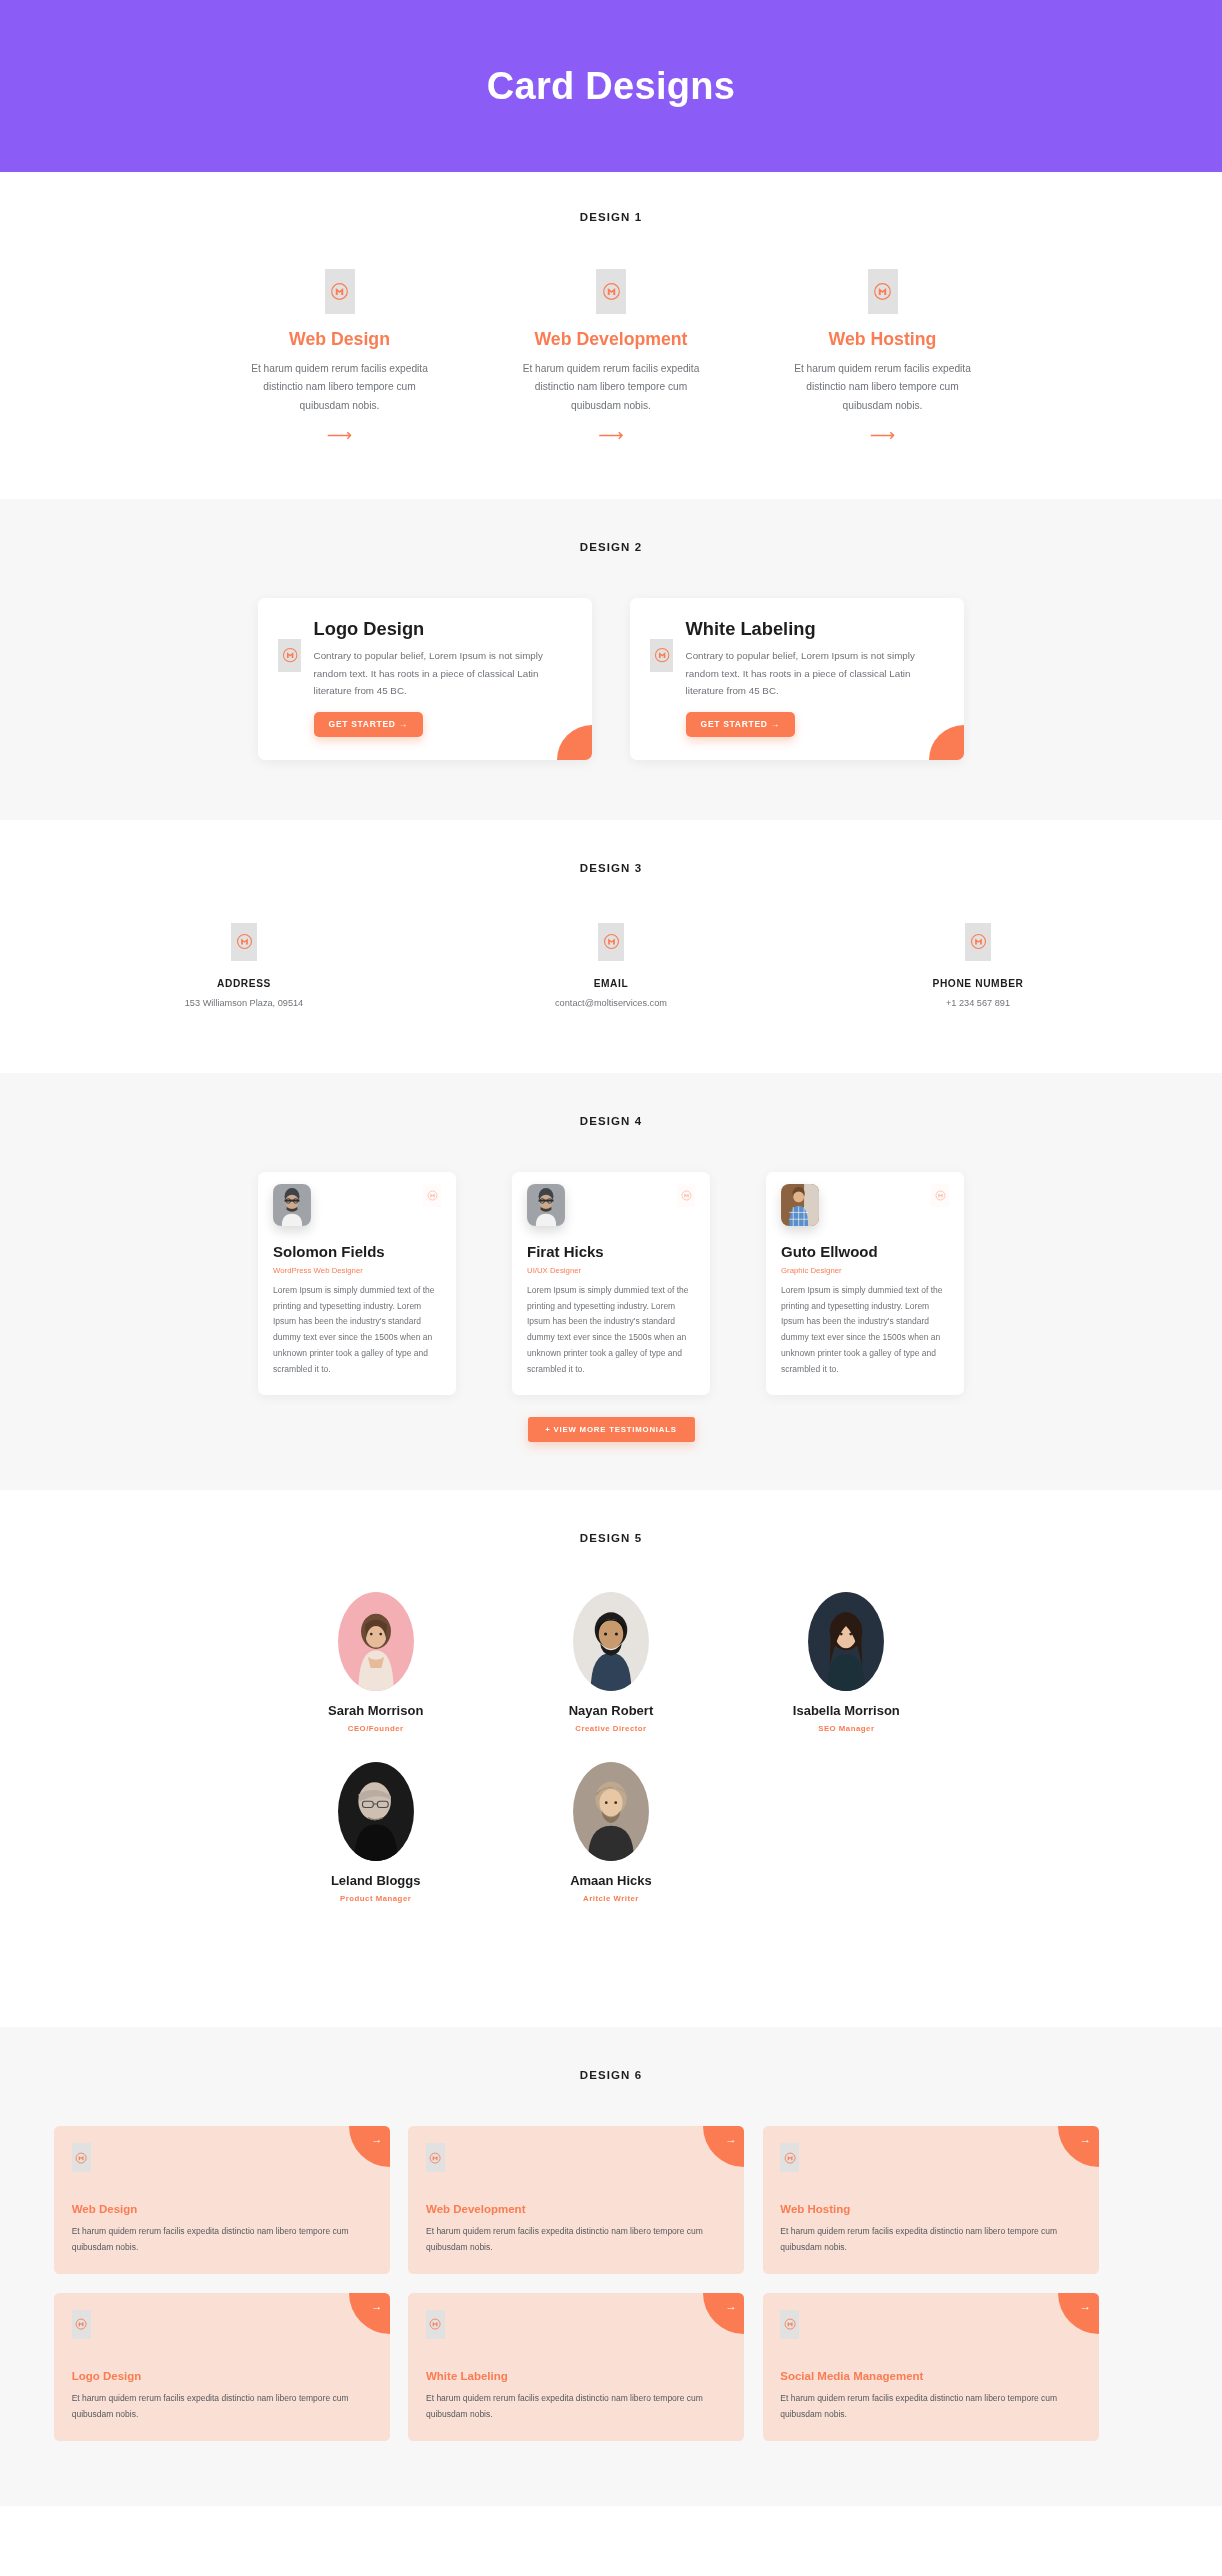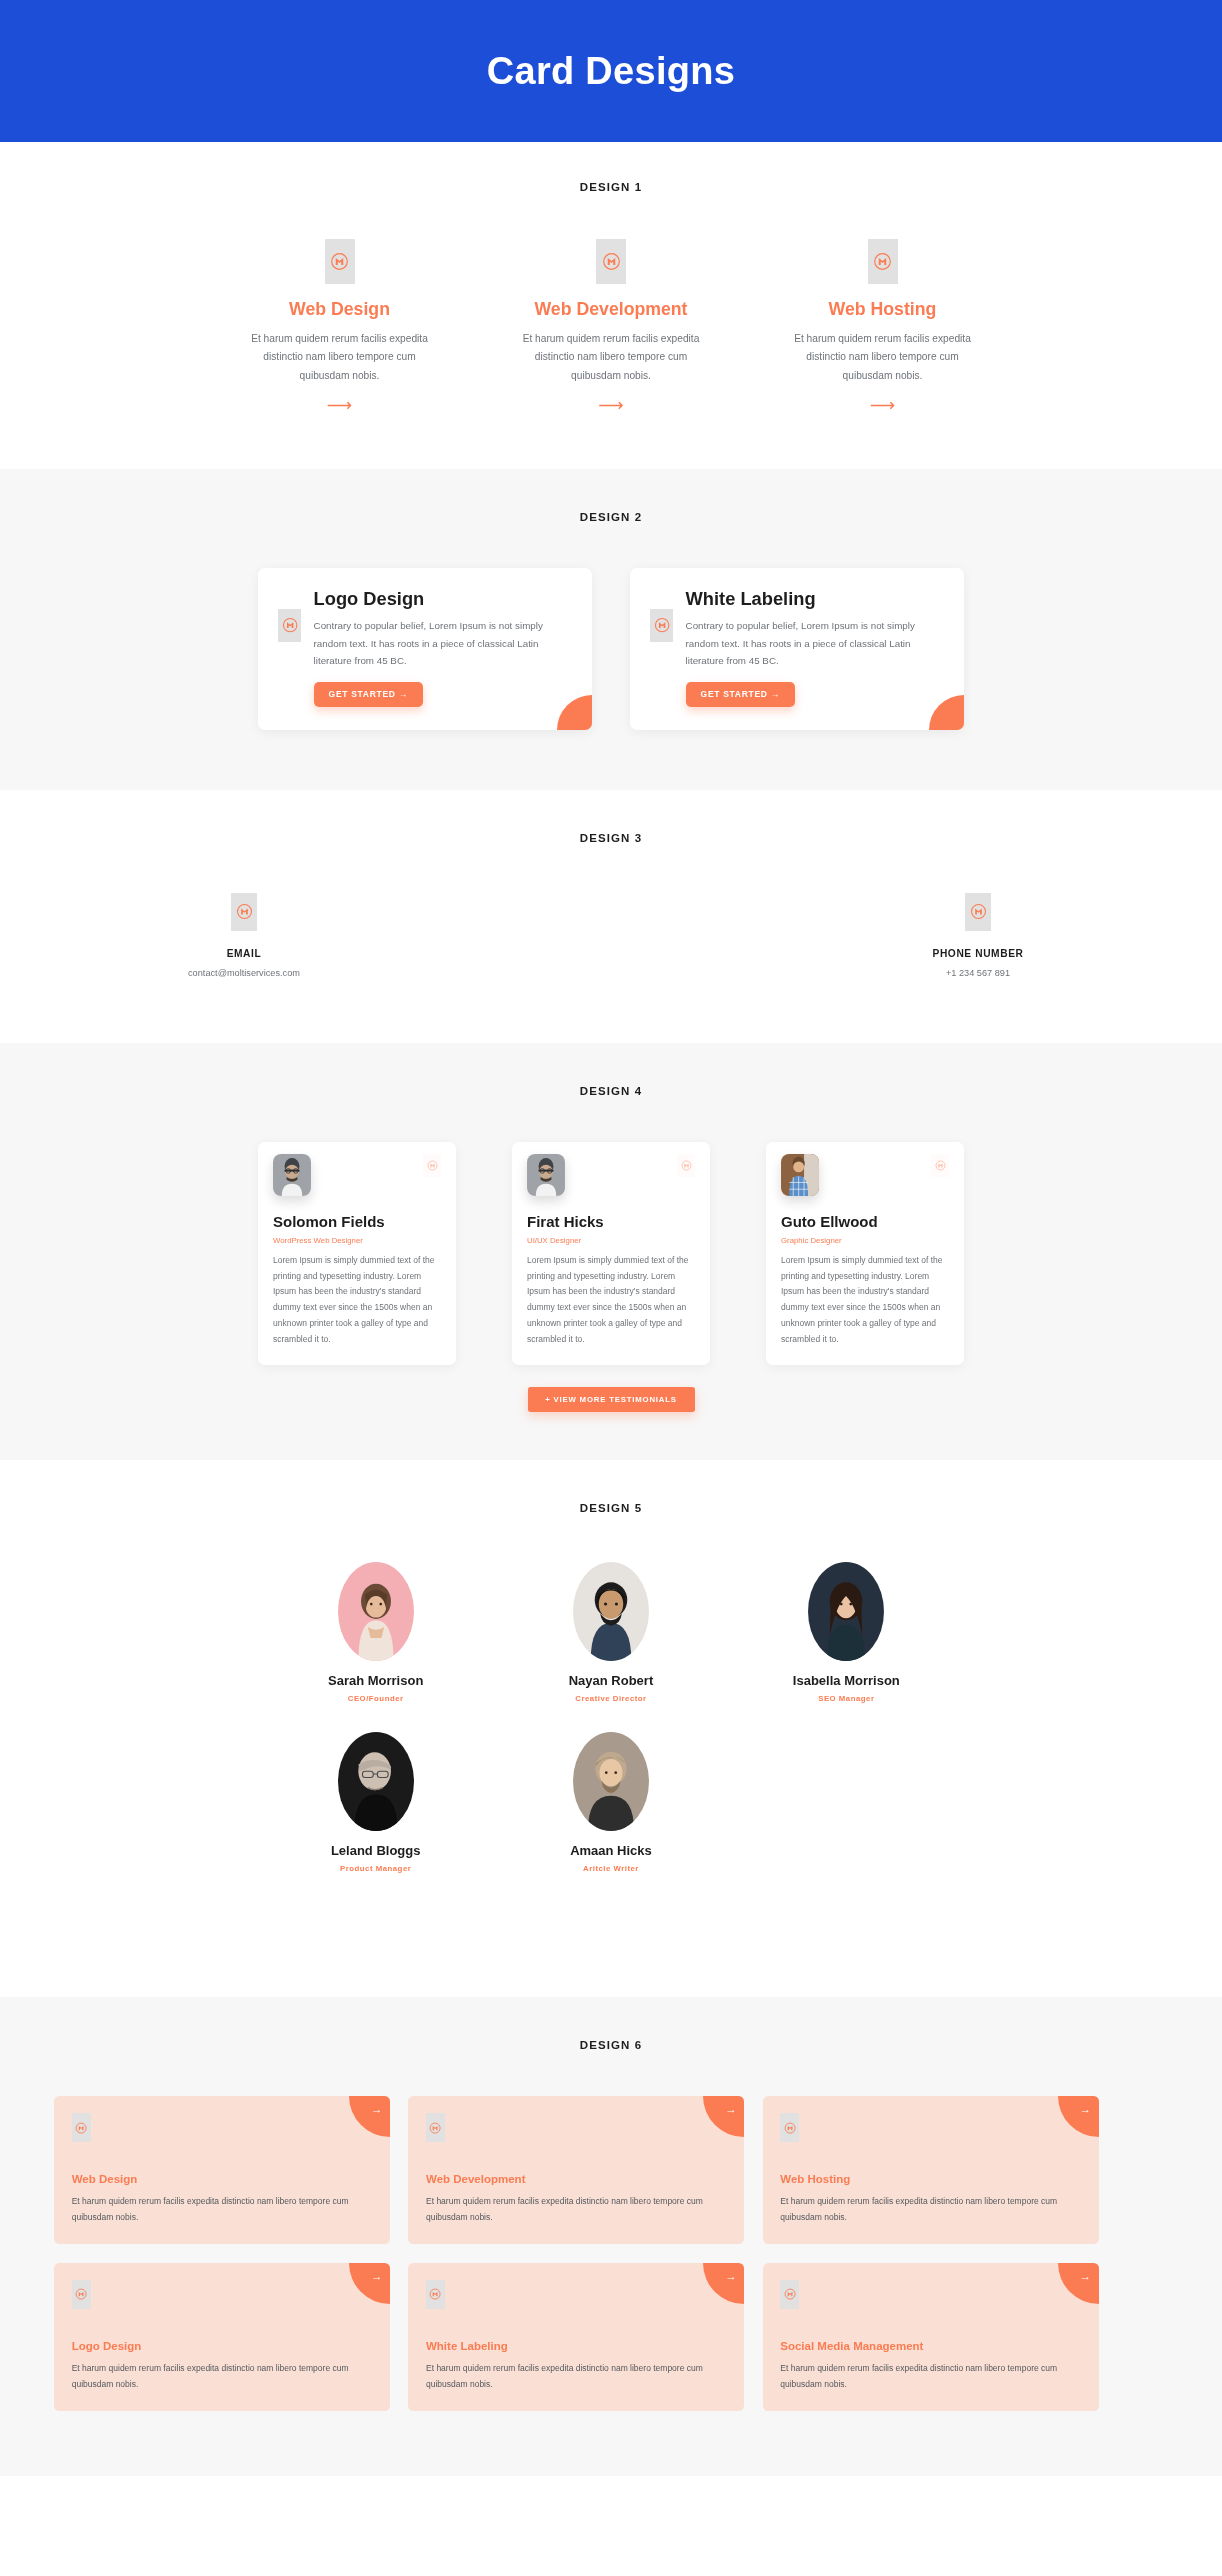--- a/index.html
+++ b/index.html
@@ -13,8 +13,8 @@
 
   
   .hero {
-    height: 142px;
-    background: #1d4ed8;
+    height: 172px;
+    background: #8b5cf6;
     display: flex;
     align-items: center;
     justify-content: center;

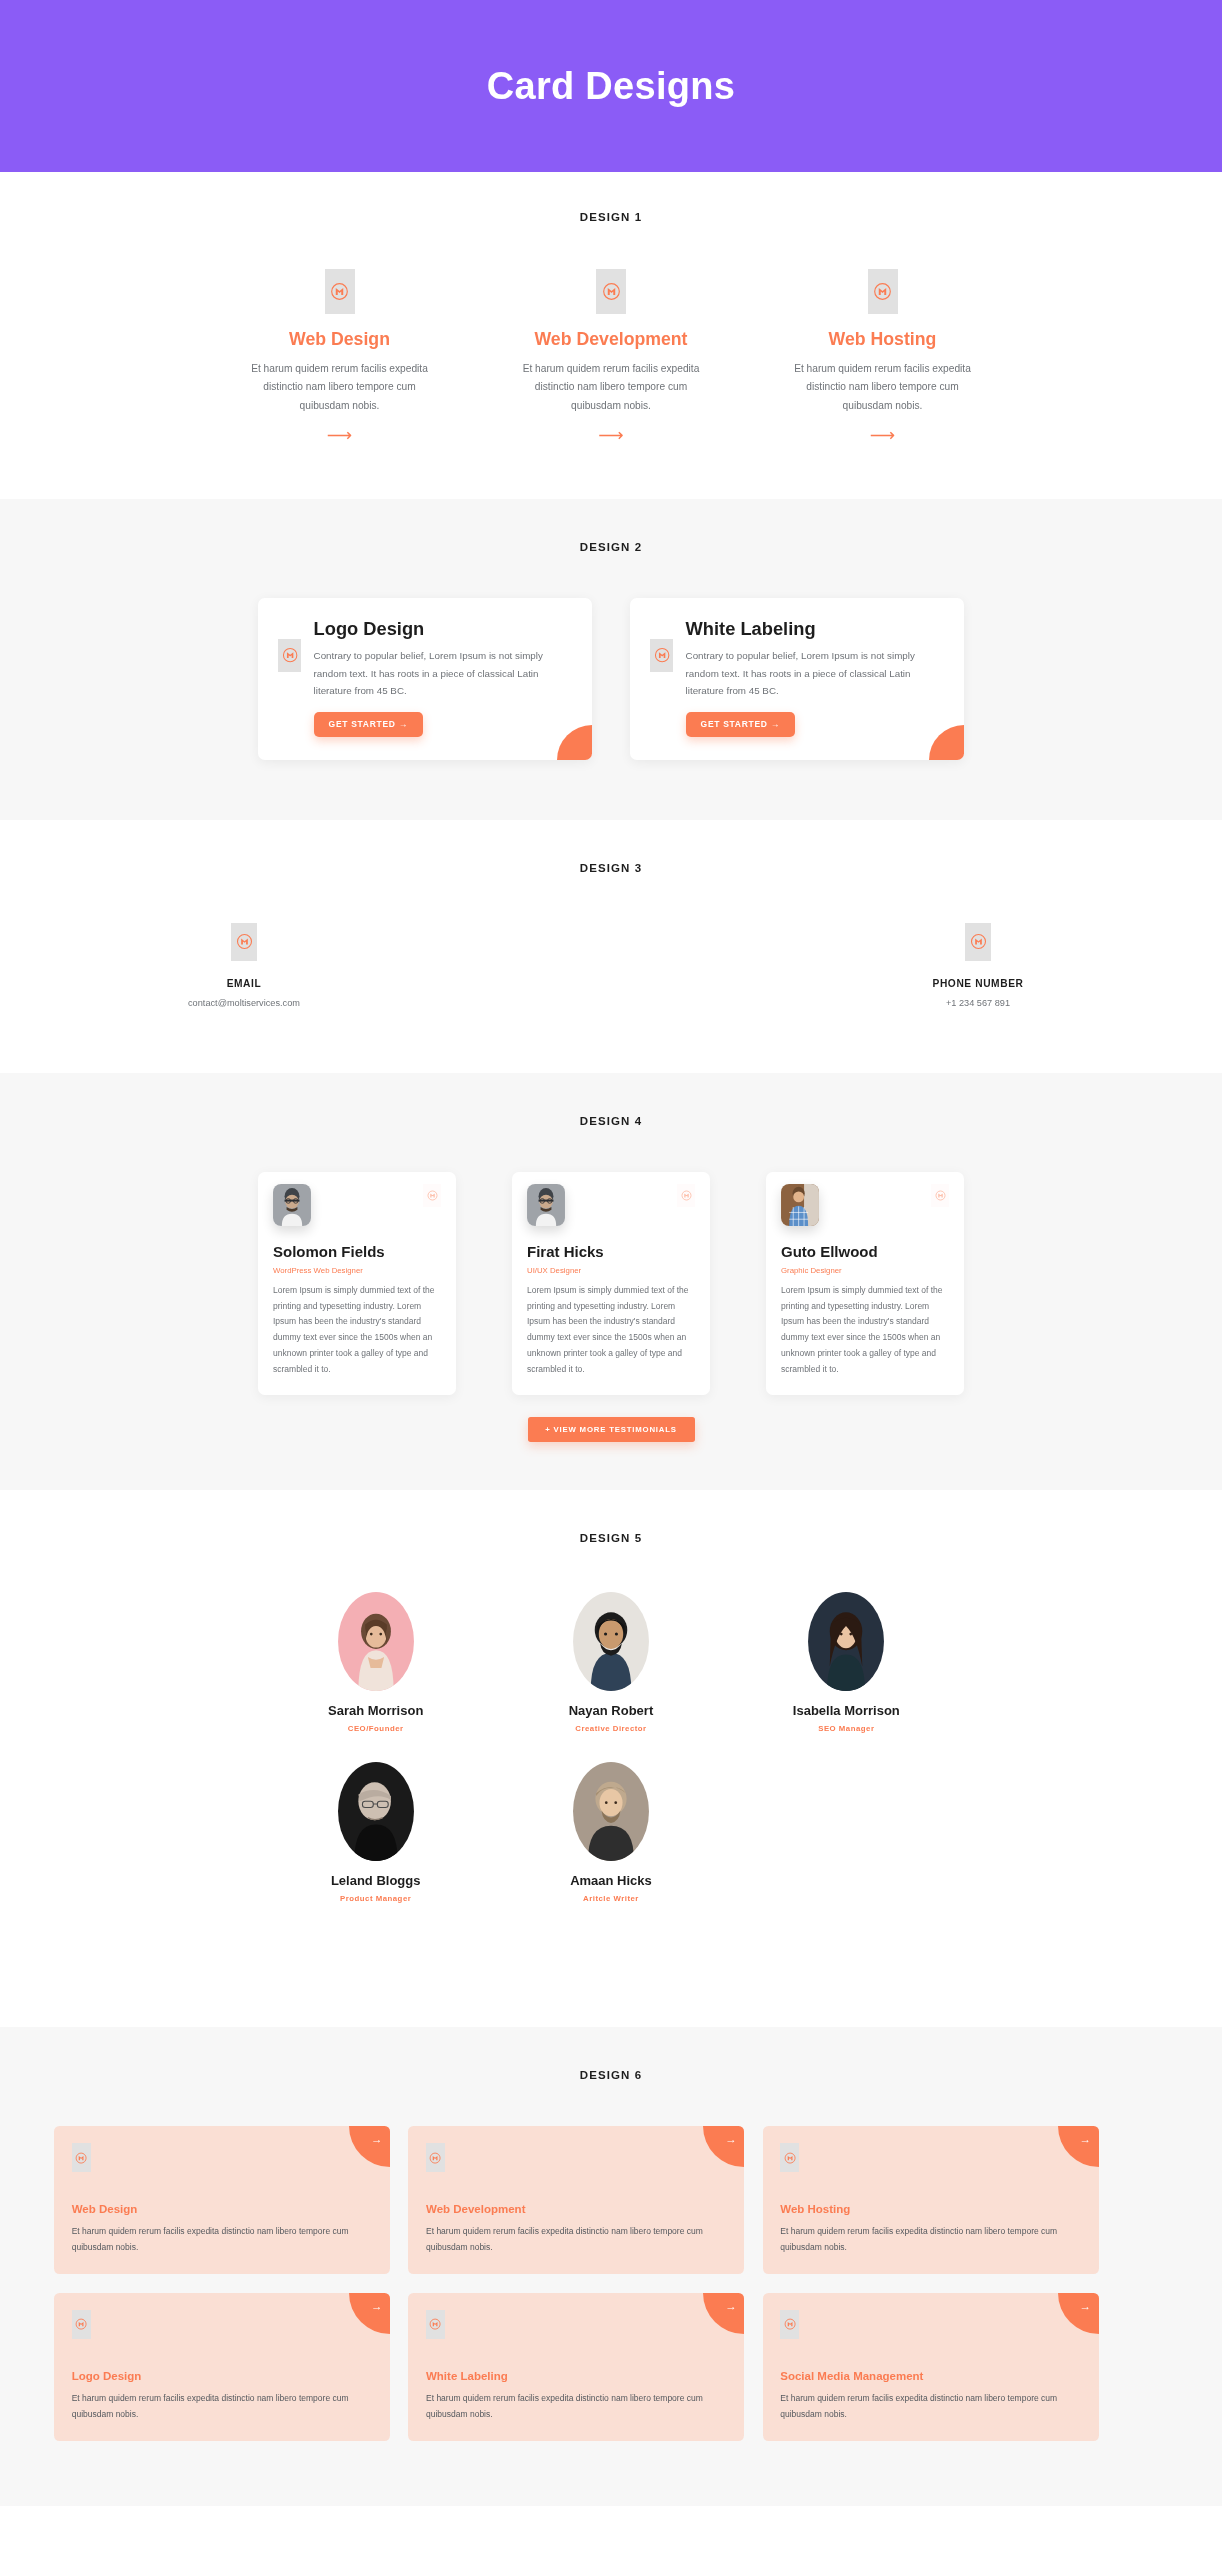--- a/index.html
+++ b/index.html
@@ -411,6 +411,18 @@
     <div class="section-label">DESIGN 3</div>
     <div class="d3-grid">
 
+      <div class="d3-card">
+        <div class="d3-iconwrap">
+          <div class="logo-box">
+            <svg class="logo-mark" width="17" height="17" viewBox="0 0 28 28" aria-hidden="true">
+              <circle cx="14" cy="14" r="11.5" fill="none" stroke="#fb7c52" stroke-width="1.8"></circle>
+              <path d="M8.5 19 L8.5 9 L14 13.4 L19.5 9 L19.5 19 L16.6 19 L16.6 14 L14 16.2 L11.4 14 L11.4 19 Z" fill="#fb7c52"></path>
+            </svg>
+          </div>
+        </div>
+        <div class="d3-label">ADDRESS</div>
+        <div class="d3-value">153 Williamson Plaza, 09514</div>
+      </div>
 
       <div class="d3-card">
         <div class="d3-iconwrap">

